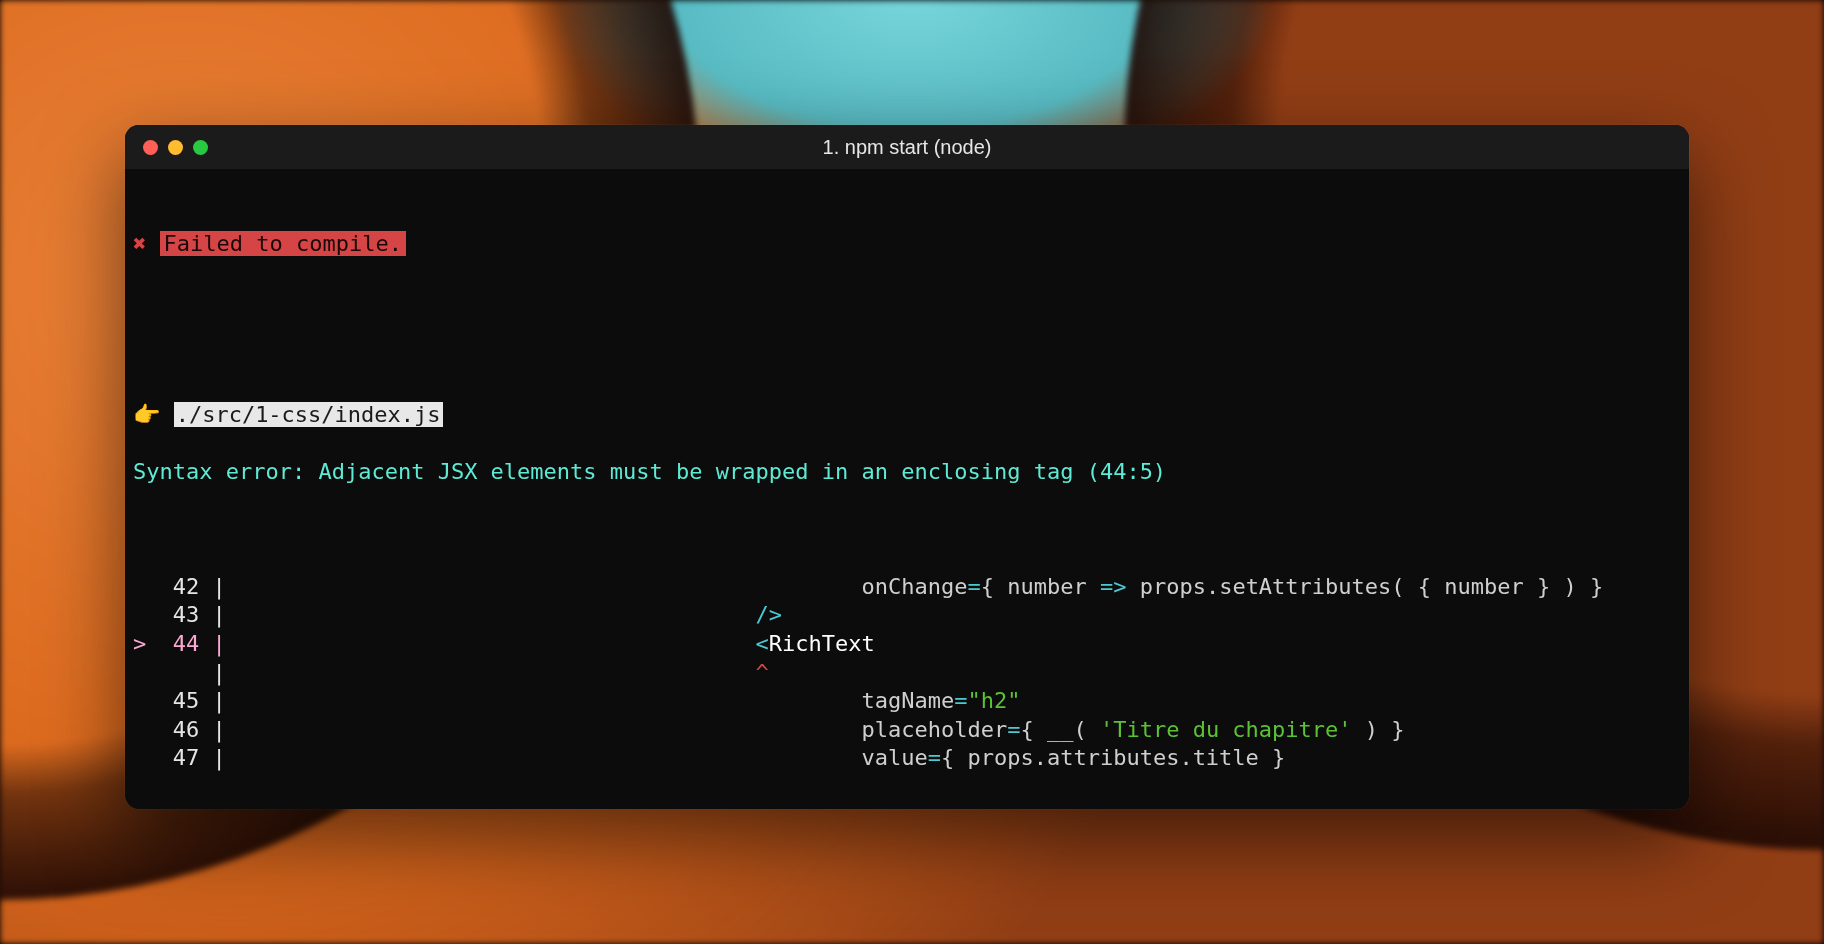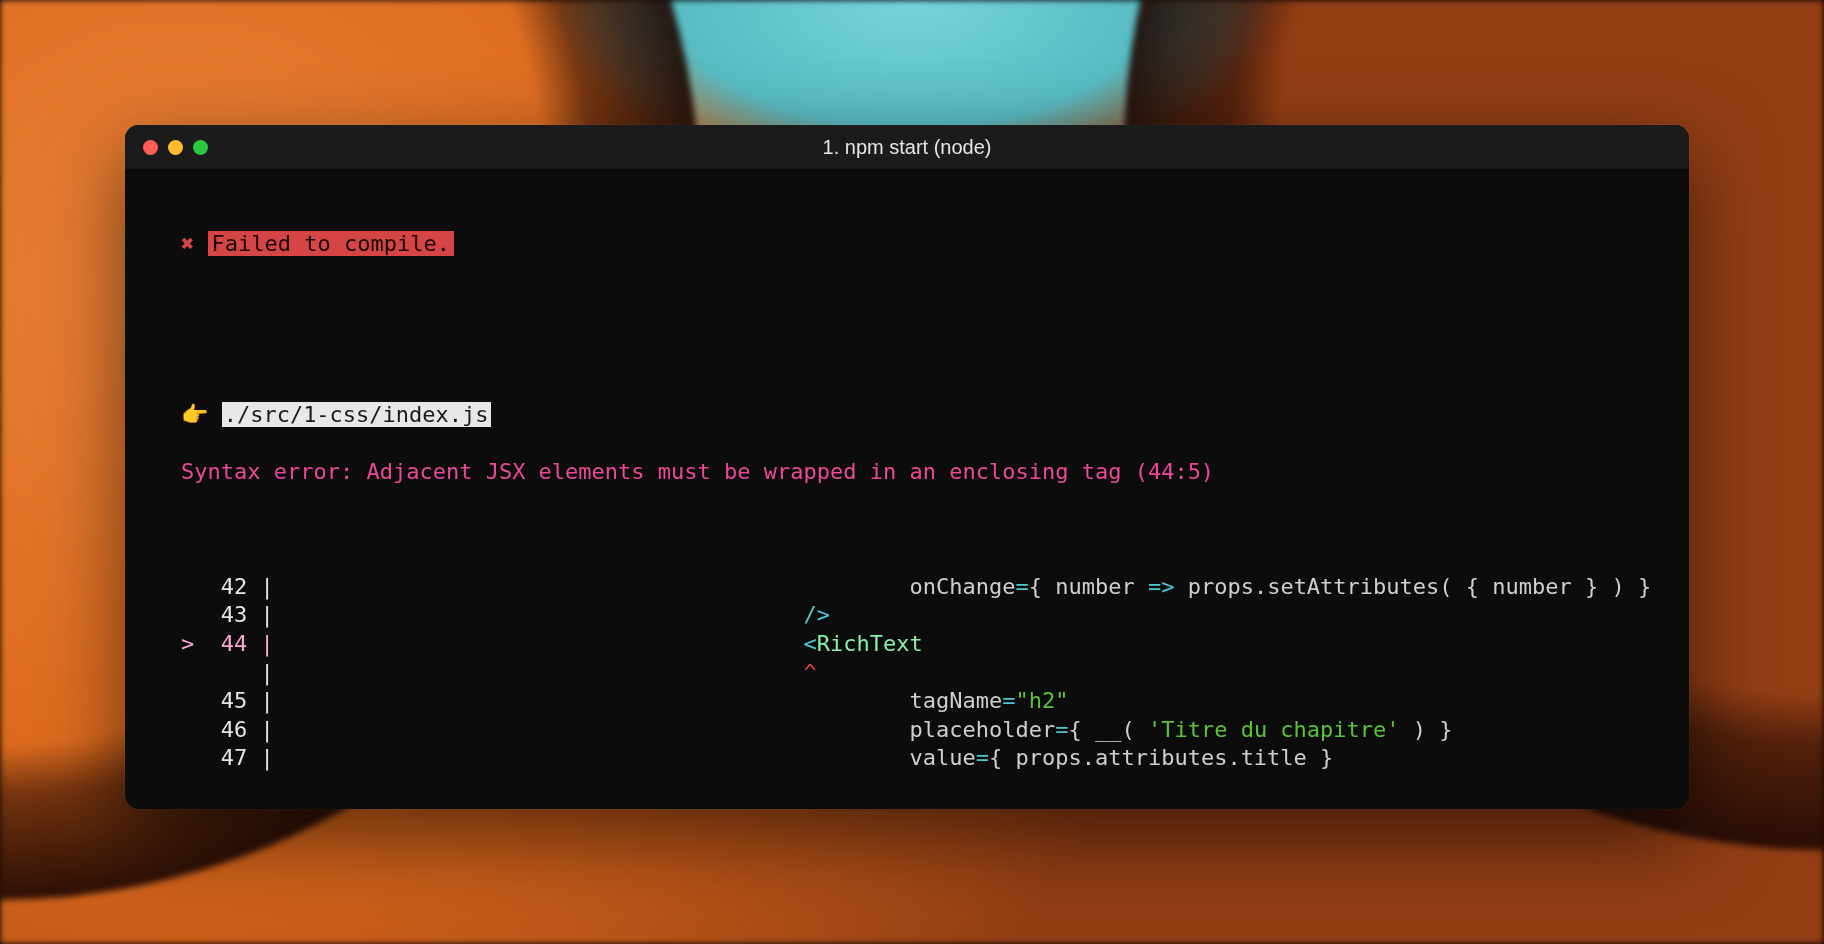--- a/index.html
+++ b/index.html
@@ -94,7 +94,7 @@
     overflow: hidden;
   }
 
-  .line { display: block; margin-left: 48px; }
+  .line { display: block; }
 
   .cross { color: #d64545; font-weight: 700; }
   .bg-red { background: #d64545; color: #1a0707; padding: 0 4px; }

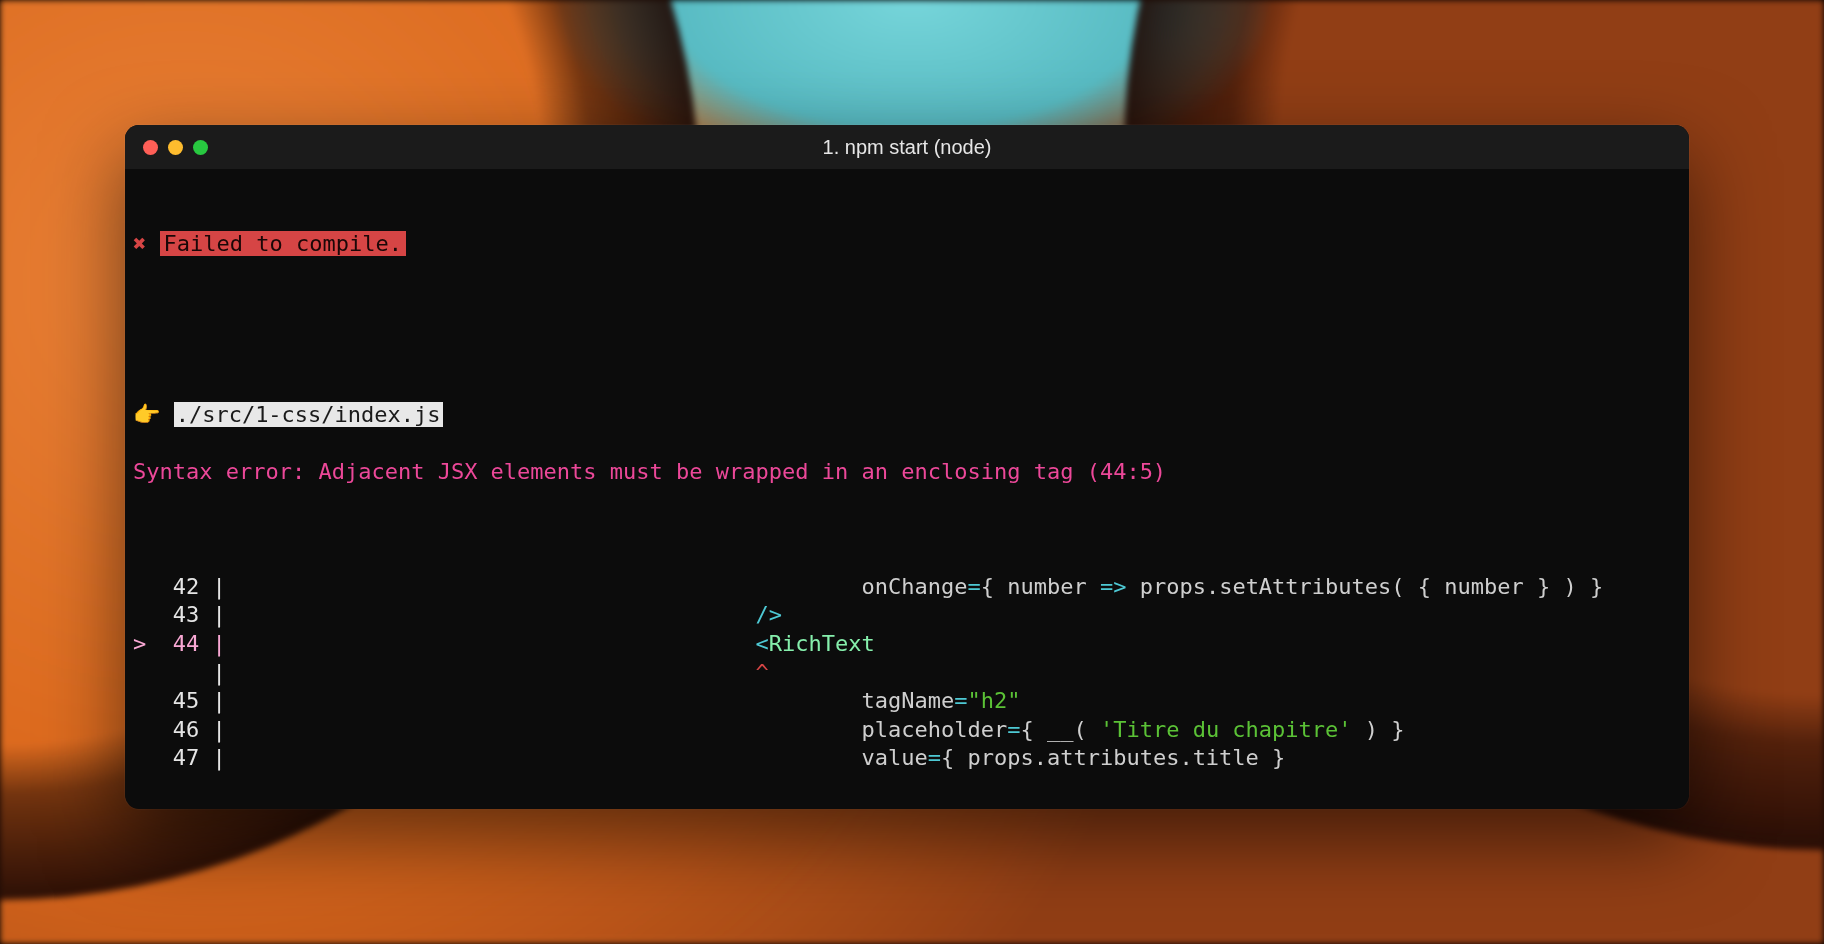--- a/index.html
+++ b/index.html
@@ -100,7 +100,7 @@
   .bg-red { background: #d64545; color: #1a0707; padding: 0 4px; }
   .bg-white { background: #e8e8e8; color: #1a1a1a; padding: 0 2px; }
   .emoji { font-size: 22px; }
-  .gray { color: #ec4899; }
+  .gray { color: #5eead4; }
   .red  { color: #d64545; }
   .yellowgreen { color: #86efac; }
   .green  { color: #5bc236; }

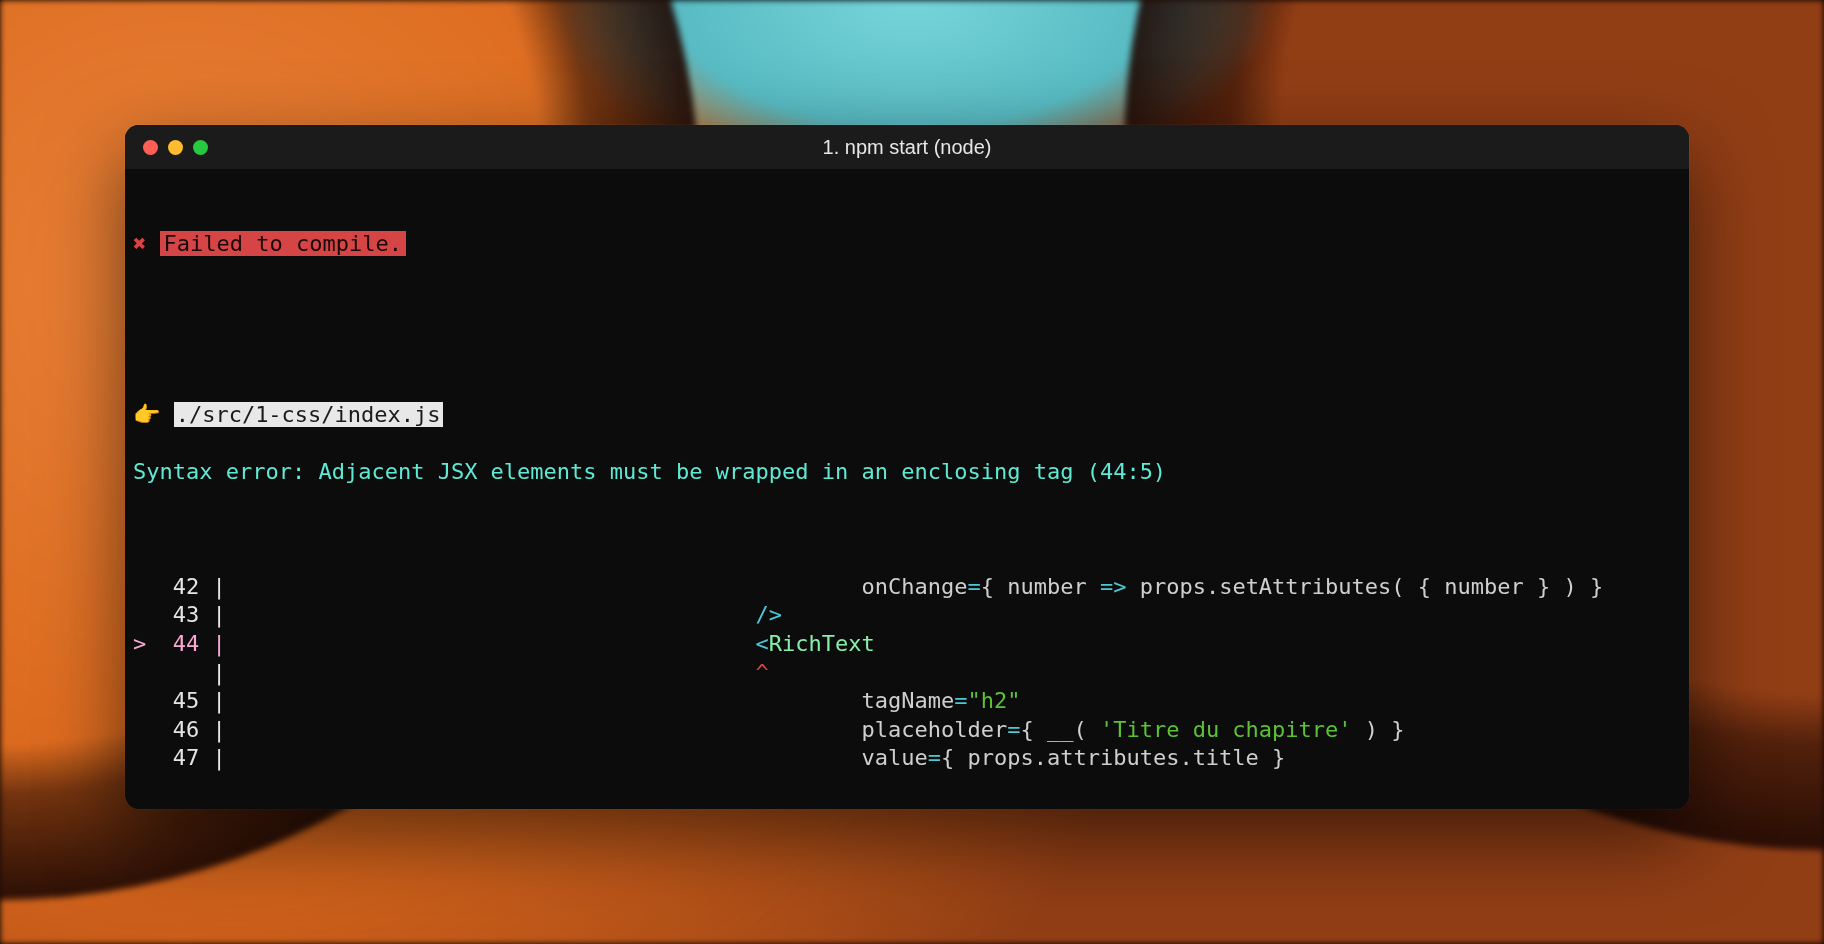--- a/index.html
+++ b/index.html
@@ -102,7 +102,7 @@
   .emoji { font-size: 22px; }
   .gray { color: #5eead4; }
   .red  { color: #d64545; }
-  .yellowgreen { color: #86efac; }
+  .yellowgreen { color: #ffffff; }
   .green  { color: #5bc236; }
   .cyan   { color: #4ec9d4; }
 

